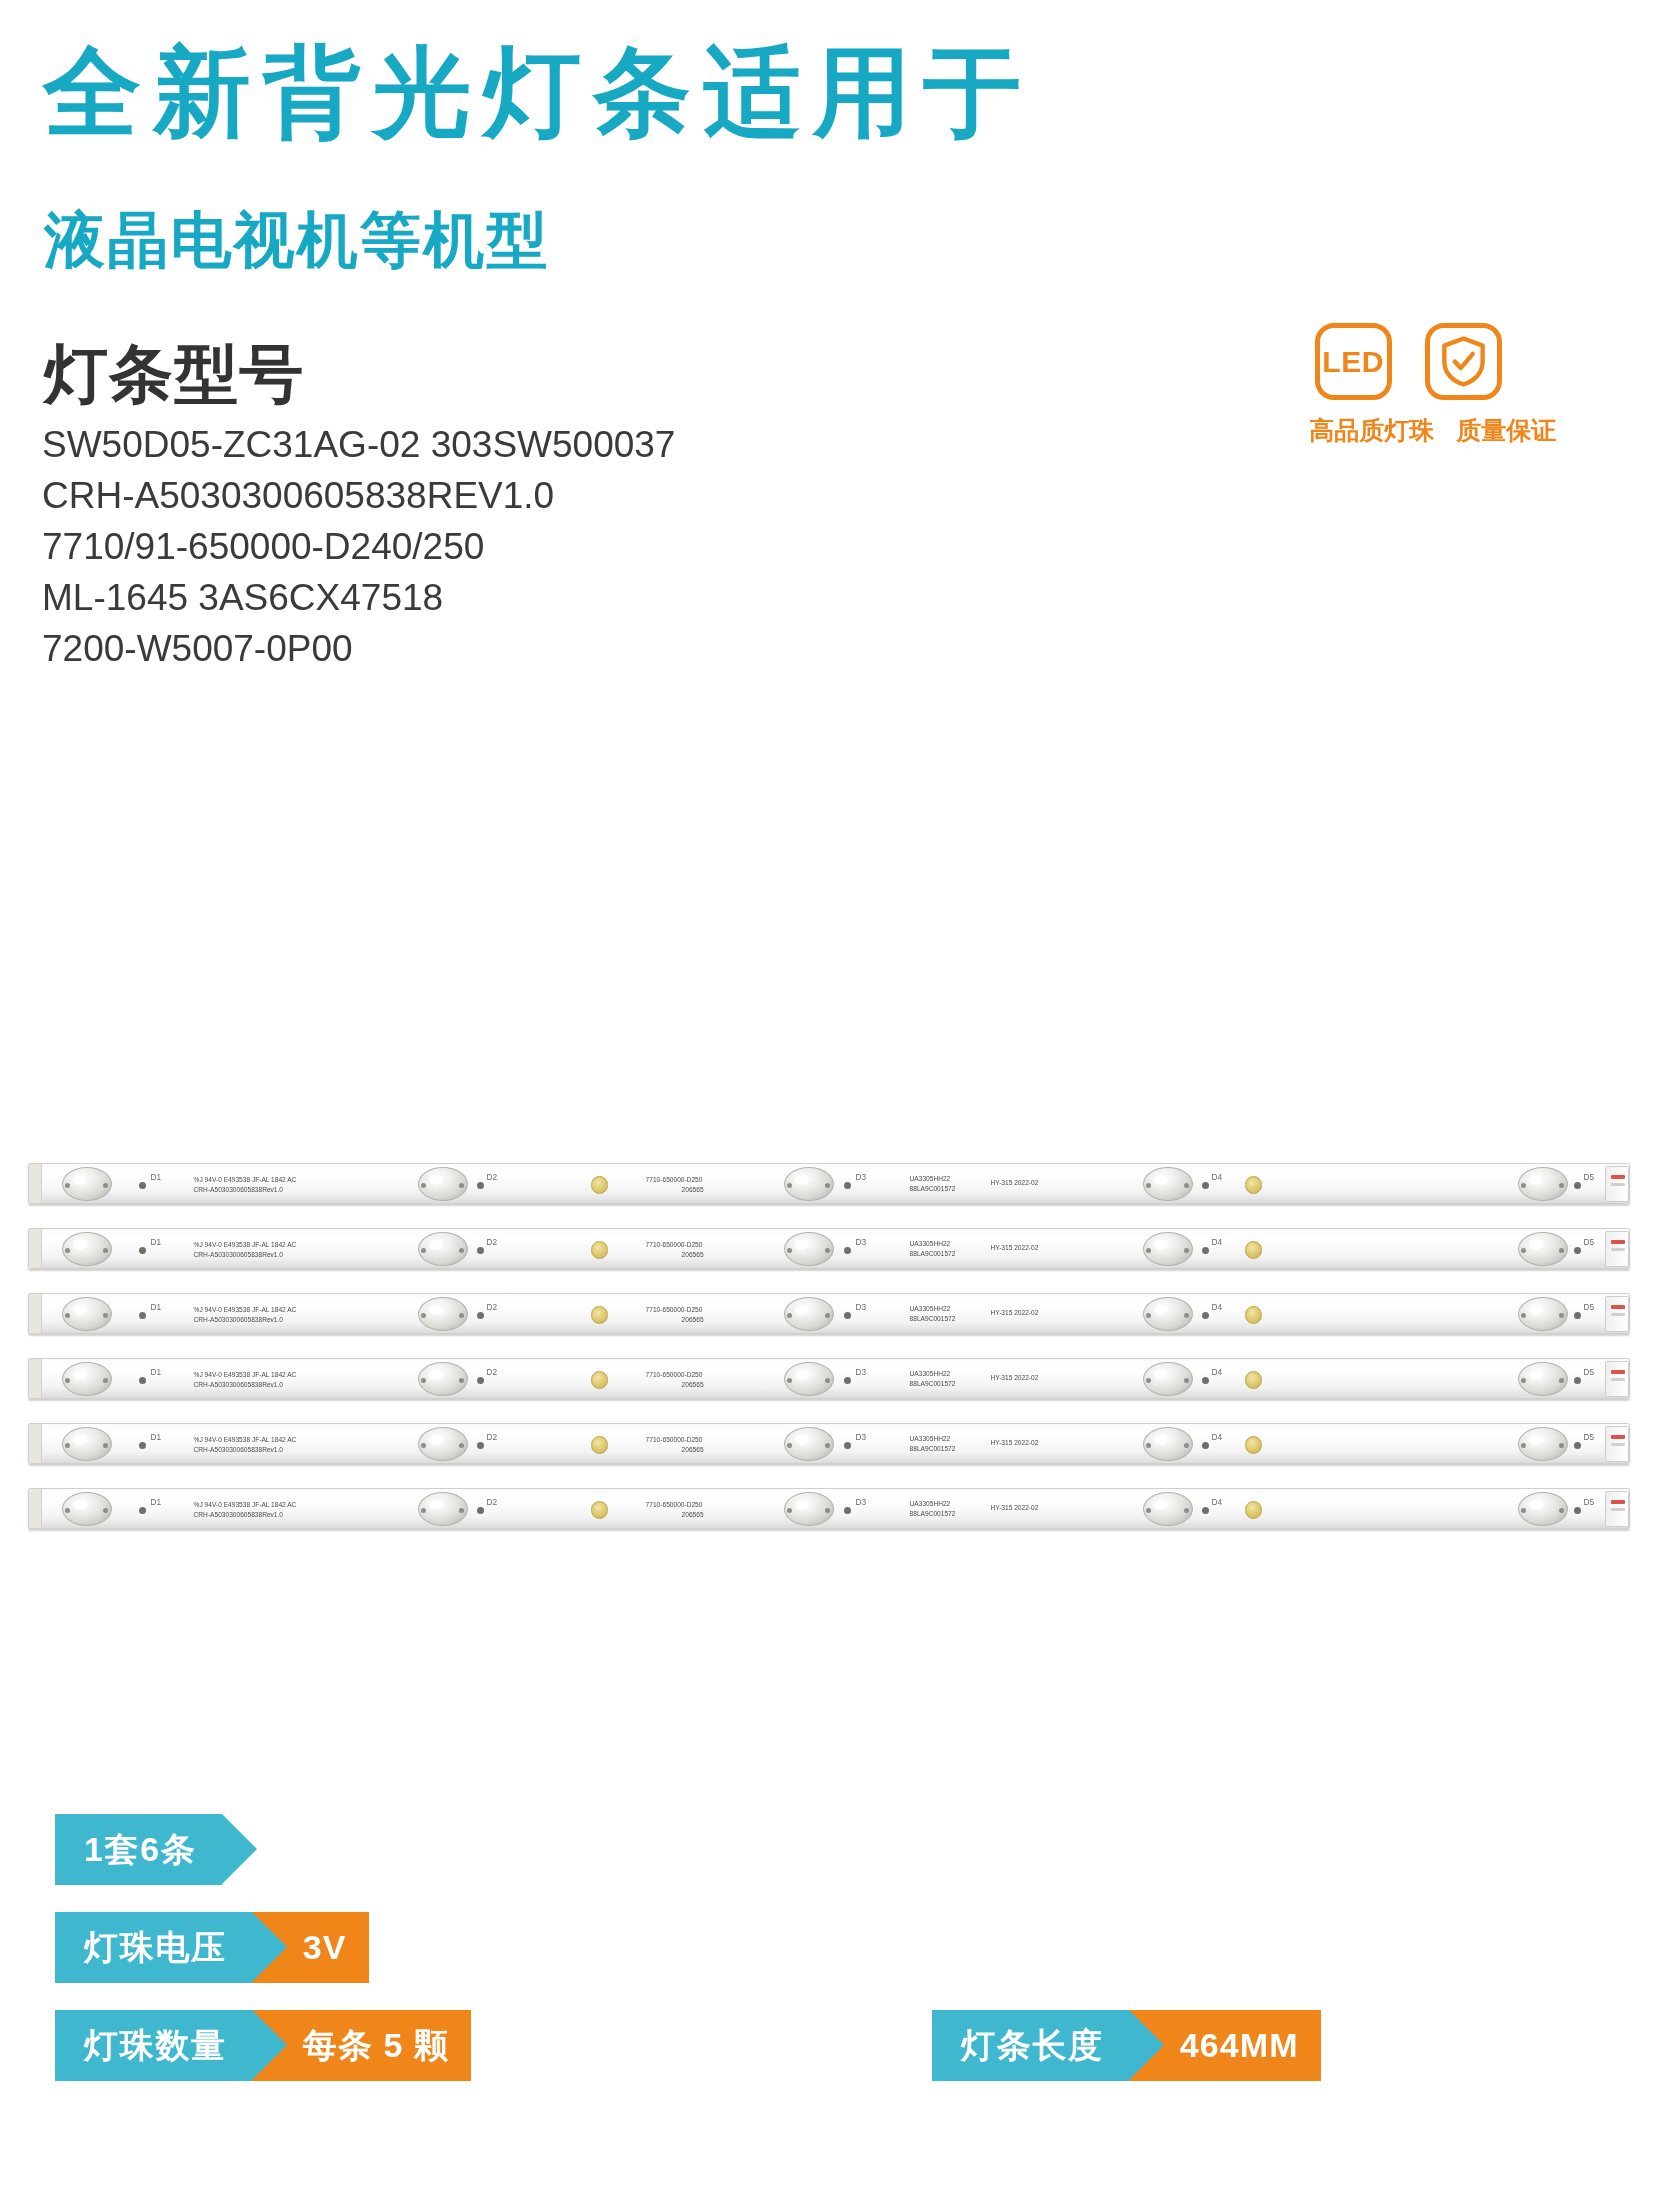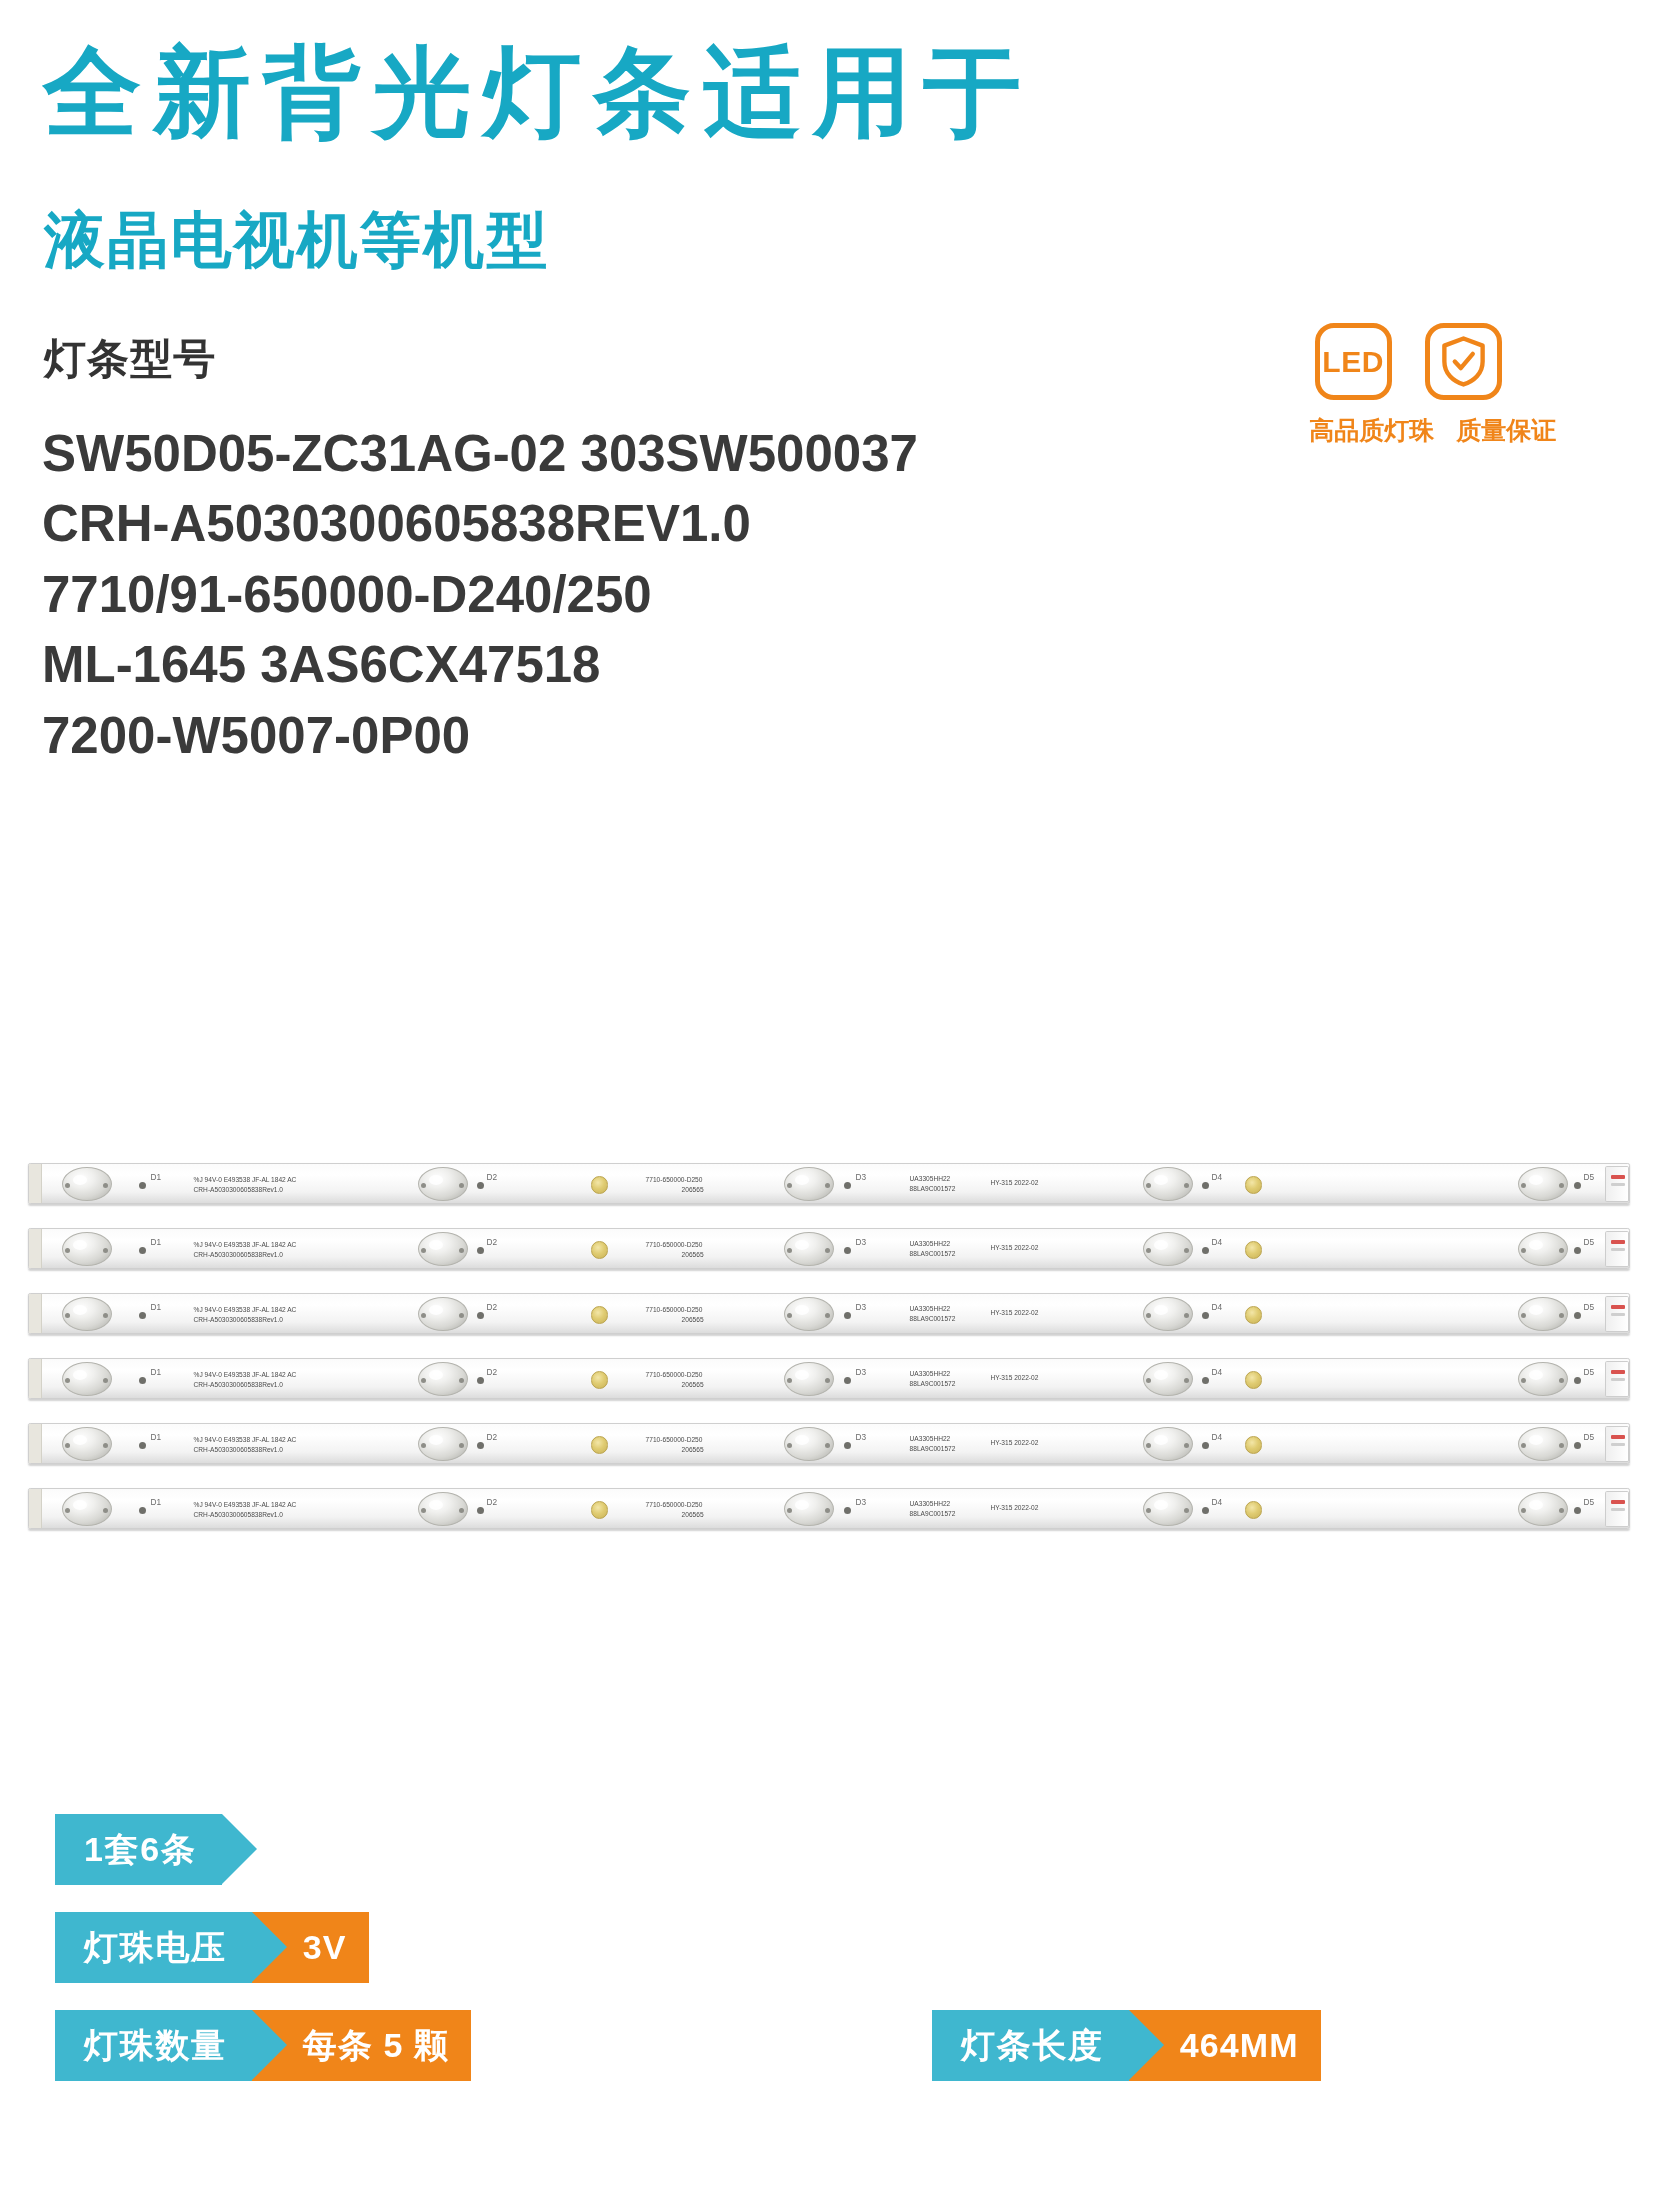--- a/index.html
+++ b/index.html
@@ -91,7 +91,7 @@
     position: absolute;
     left: 44px;
     top: 331px;
-    font-size: 42px;
+    font-size: 64px;
     font-weight: bold;
     color: #333333;
     letter-spacing: 1.1px;

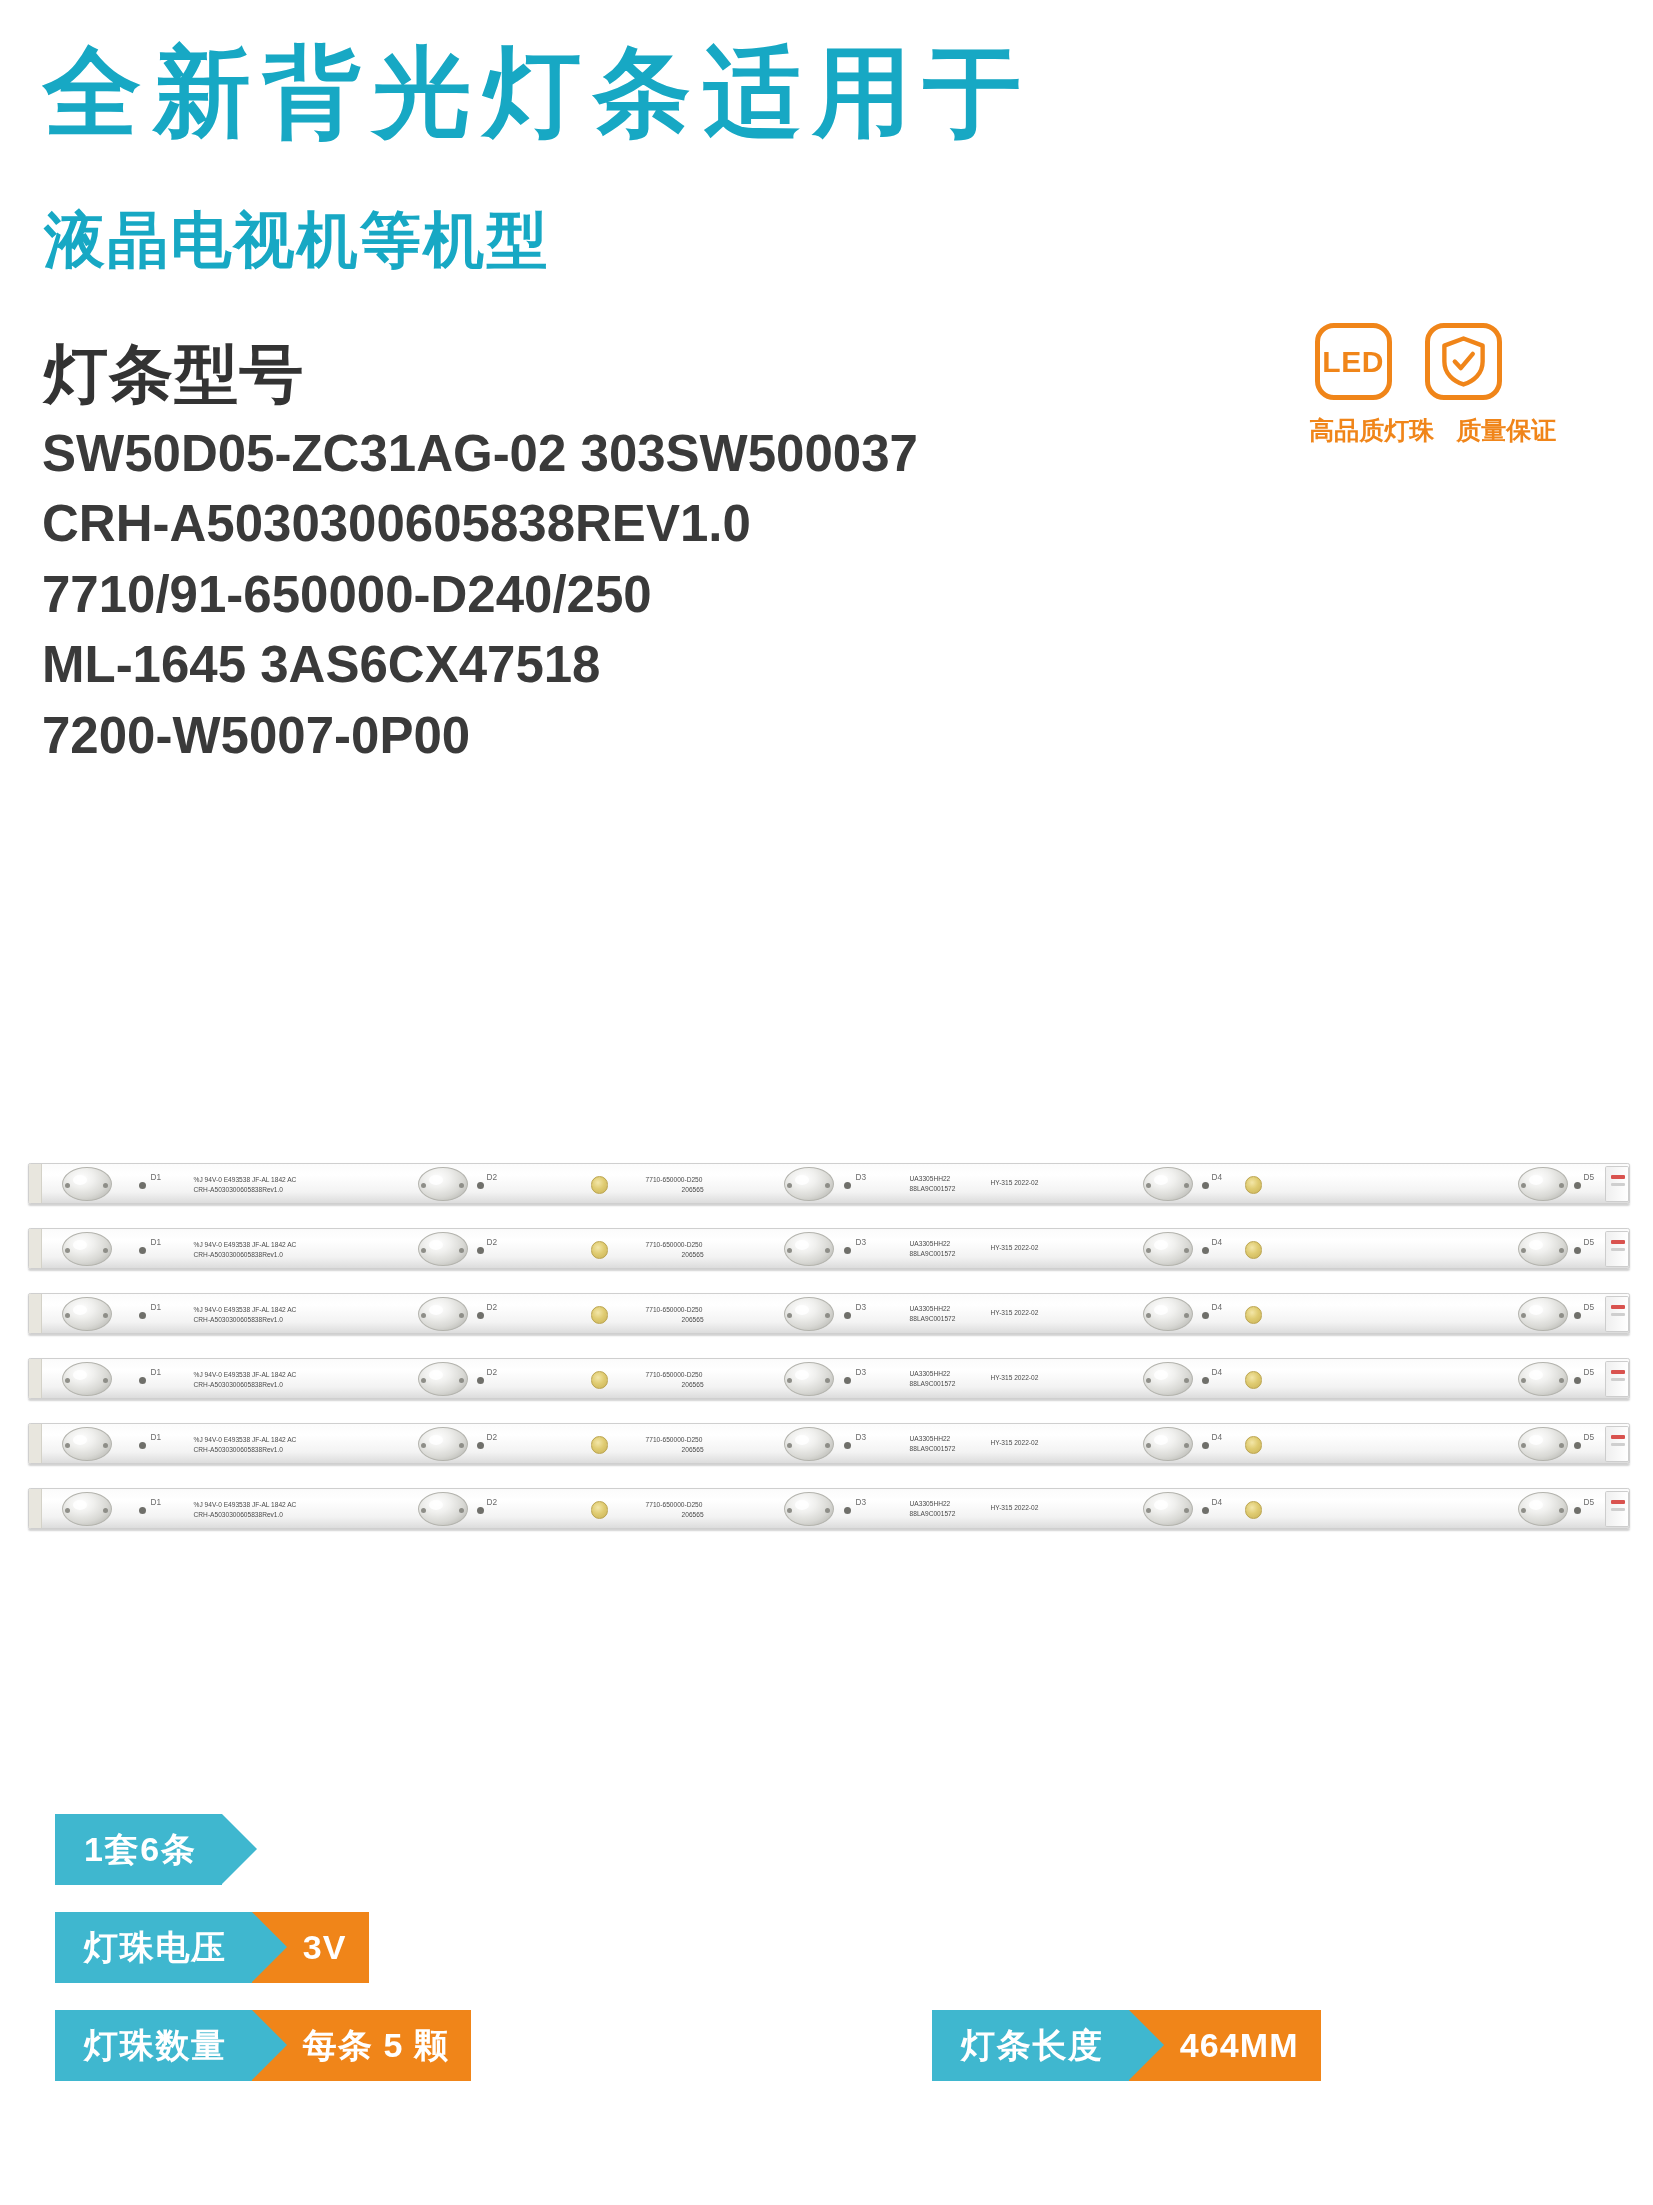--- a/index.html
+++ b/index.html
@@ -103,8 +103,8 @@
     width: 1268px;
   }
   .model-line {
-    font-size: 51px;
-    font-weight: bold;
+    font-size: 37px;
+    font-weight: normal;
     color: #3a3a3a;
     line-height: 1.38;
     white-space: nowrap;

